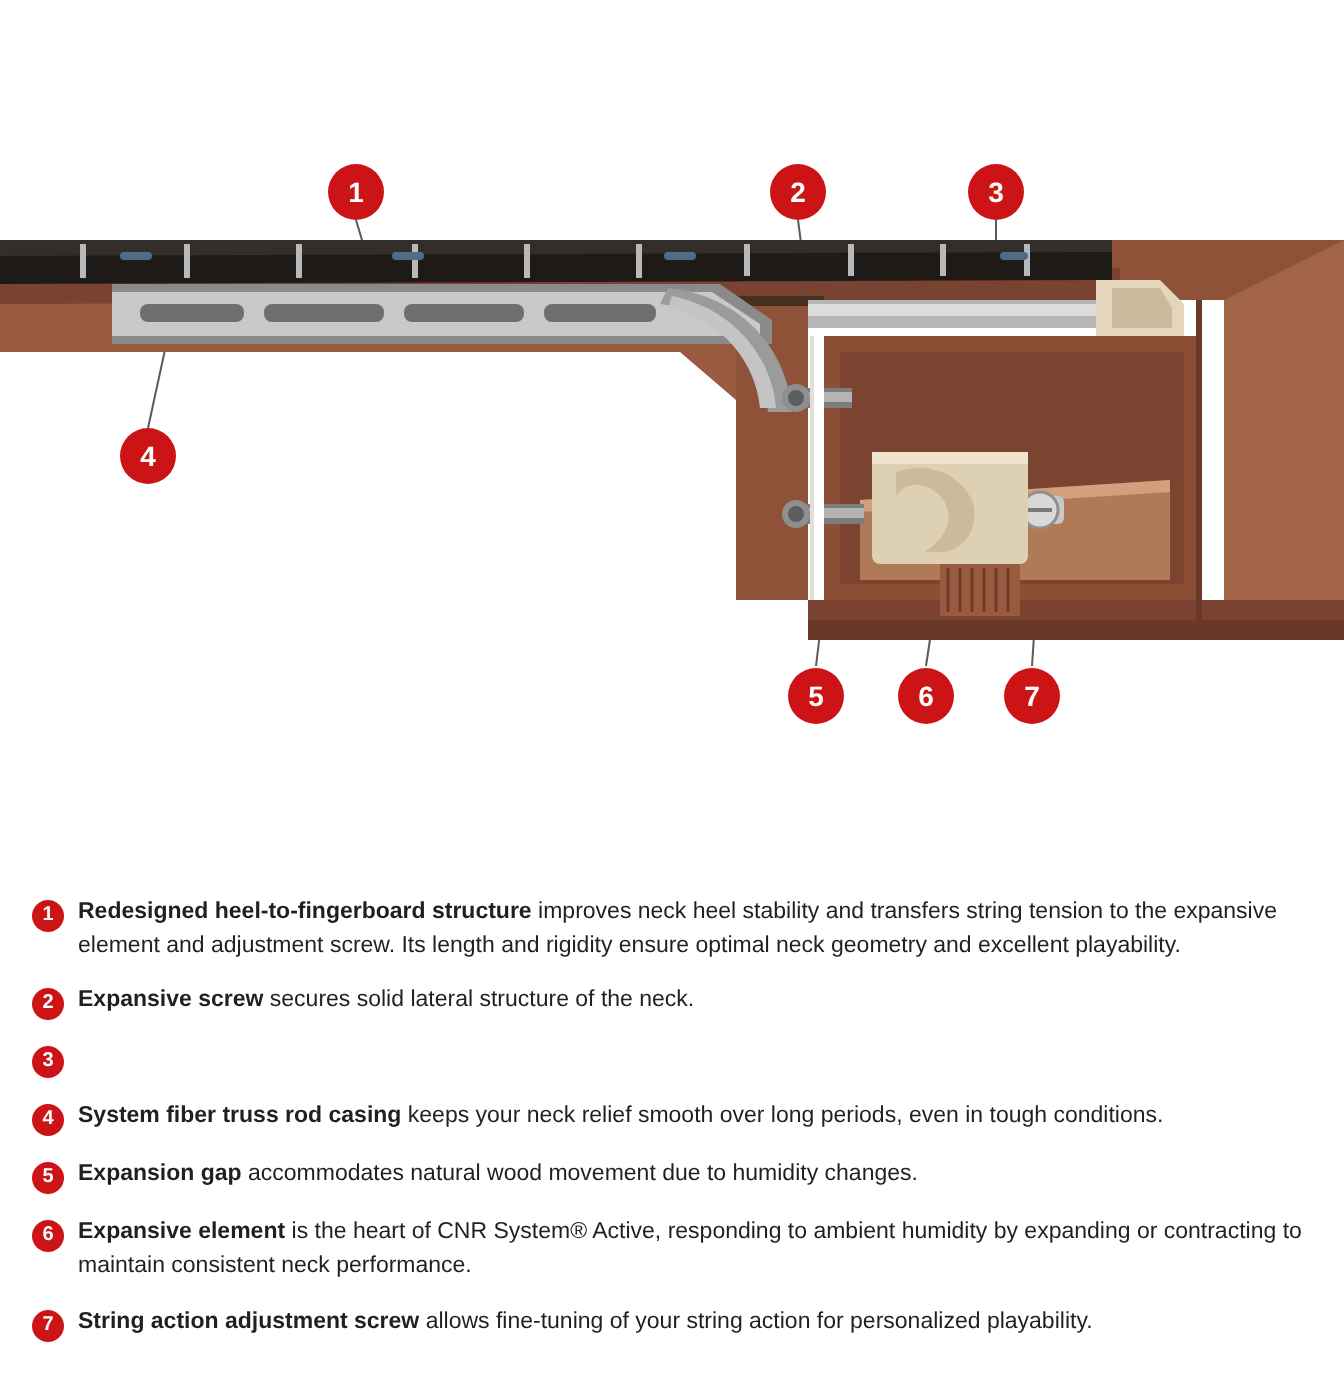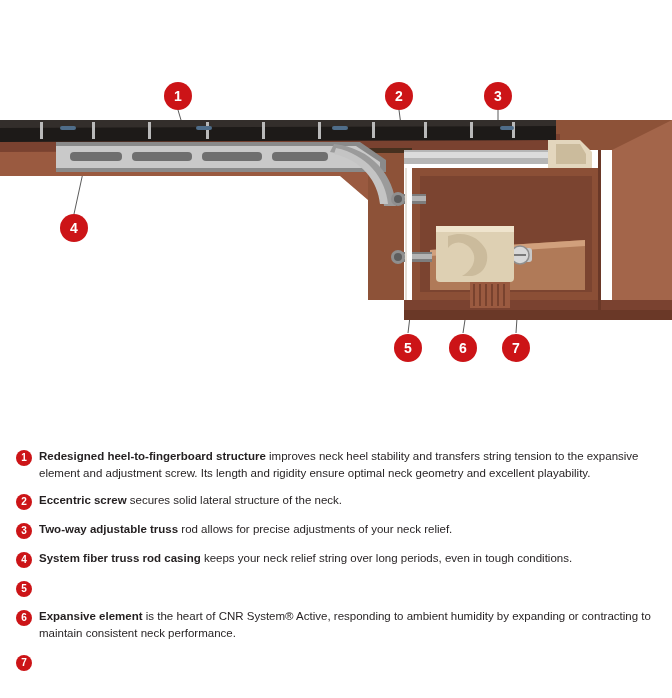--- a/index.html
+++ b/index.html
@@ -233,7 +233,7 @@
   <div class="legend-row">
     <div class="legend-num">2</div>
     <div class="legend-text">
-      <b>Eccentric screw</b><span> secures solid lateral structure of the neck.</span>
+      <b>Expansive screw</b><span> secures solid lateral structure of the neck.</span>
     </div>
   </div>
 

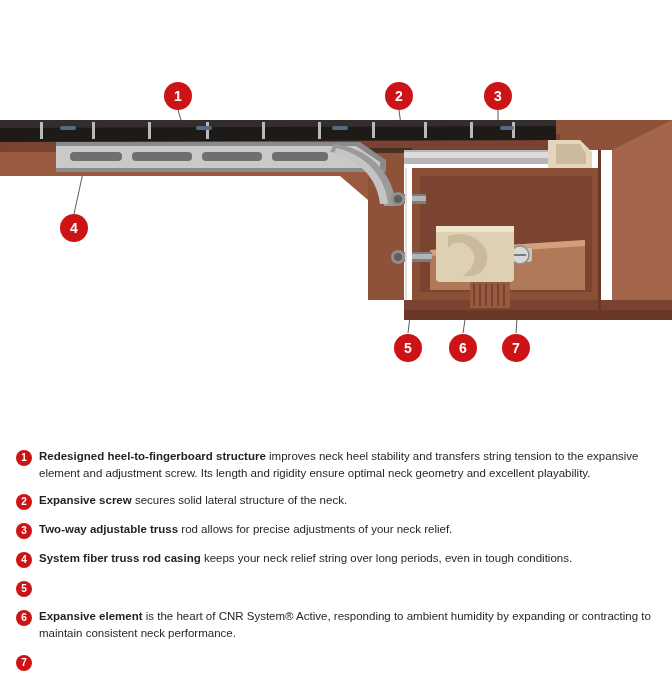--- a/index.html
+++ b/index.html
@@ -239,9 +239,6 @@
 
   <div class="legend-row">
     <div class="legend-num">3</div>
-    <div class="legend-text">
-      <b>Two-way adjustable truss</b><span> rod allows for precise adjustments of your neck relief.</span>
-    </div>
   </div>
 
   <div class="legend-row">

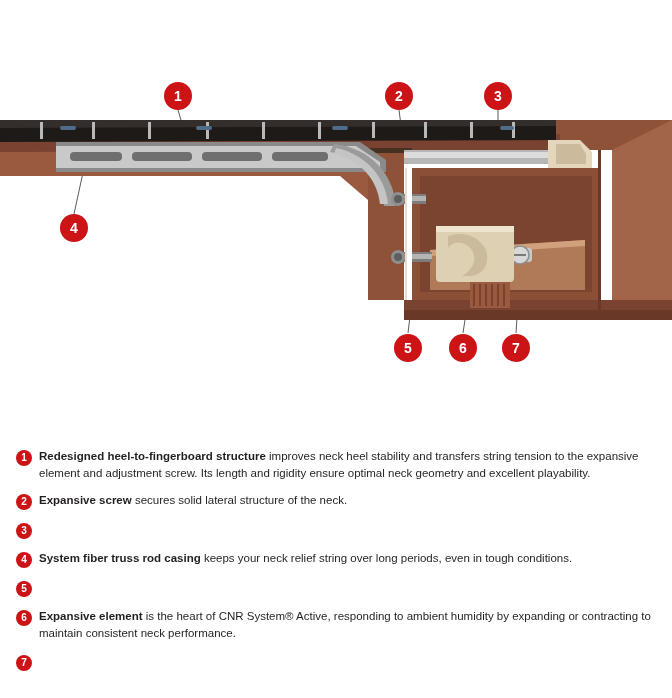--- a/index.html
+++ b/index.html
@@ -244,7 +244,7 @@
   <div class="legend-row">
     <div class="legend-num">4</div>
     <div class="legend-text">
-      <b>System fiber truss rod casing</b><span> keeps your neck relief string over long periods, even in tough conditions.</span>
+      <b>System fiber truss rod casing</b><span> keeps your neck relief smooth over long periods, even in tough conditions.</span>
     </div>
   </div>
 

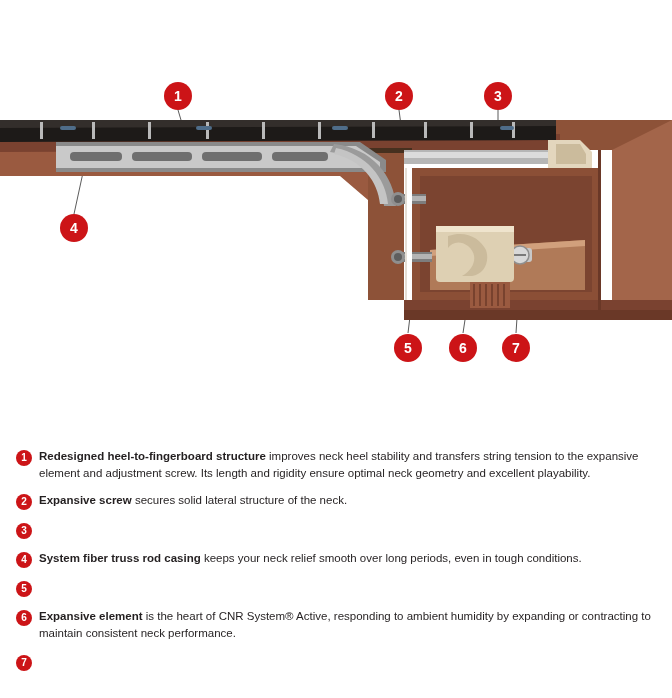--- a/index.html
+++ b/index.html
@@ -250,6 +250,9 @@
 
   <div class="legend-row">
     <div class="legend-num">5</div>
+    <div class="legend-text">
+      <b>Expansion gap</b><span> accommodates natural wood movement due to humidity changes.</span>
+    </div>
   </div>
 
   <div class="legend-row">

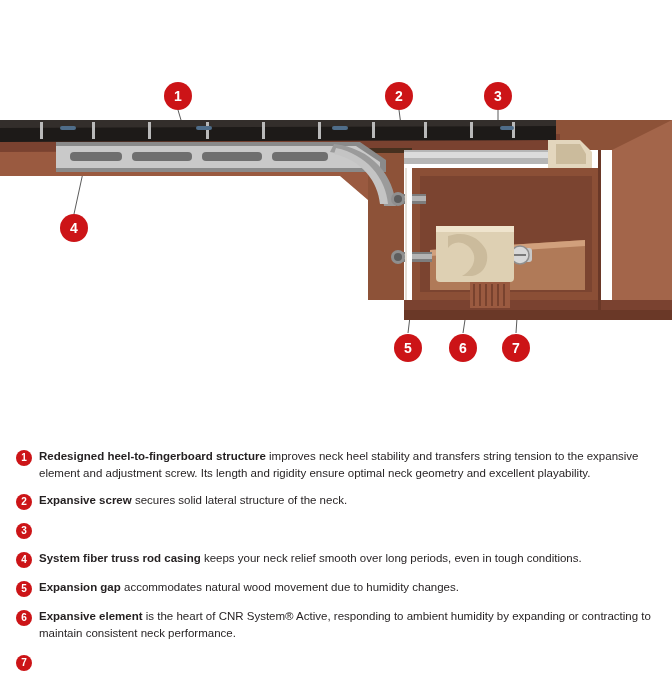--- a/index.html
+++ b/index.html
@@ -264,6 +264,9 @@
 
   <div class="legend-row">
     <div class="legend-num">7</div>
+    <div class="legend-text">
+      <b>String action adjustment screw</b><span> allows fine-tuning of your string action for personalized playability.</span>
+    </div>
   </div>
 
 </div>

